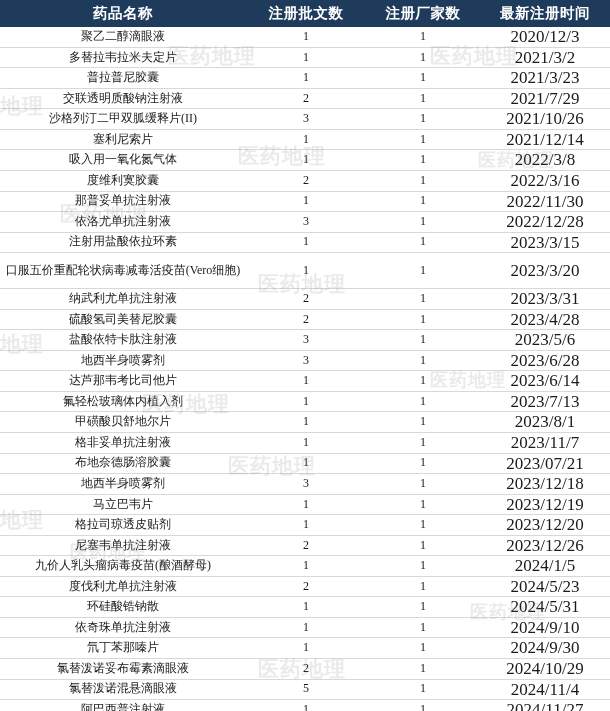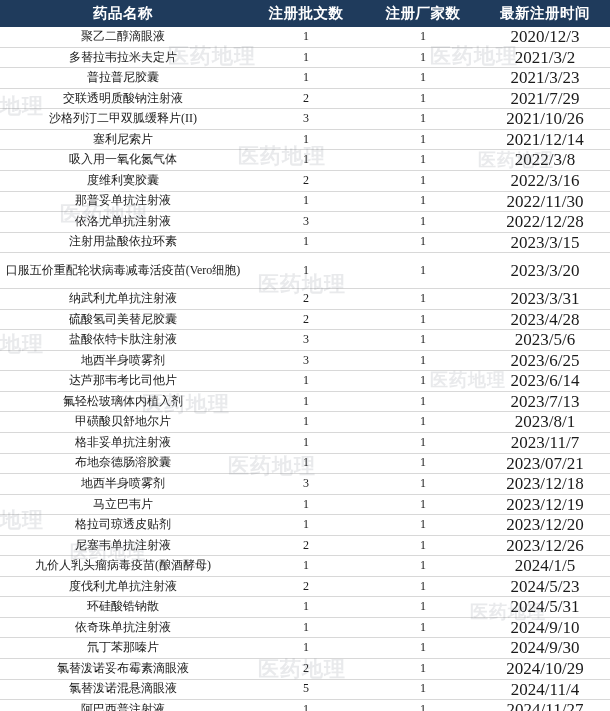--- a/index.html
+++ b/index.html
@@ -196,7 +196,7 @@
         <td class="name">地西半身喷雾剂</td>
         <td class="num">3</td>
         <td class="num">1</td>
-        <td class="date">2023/6/25</td>
+        <td class="date">2023/6/28</td>
       </tr>
       <tr>
         <td class="name">达芦那韦考比司他片</td>

